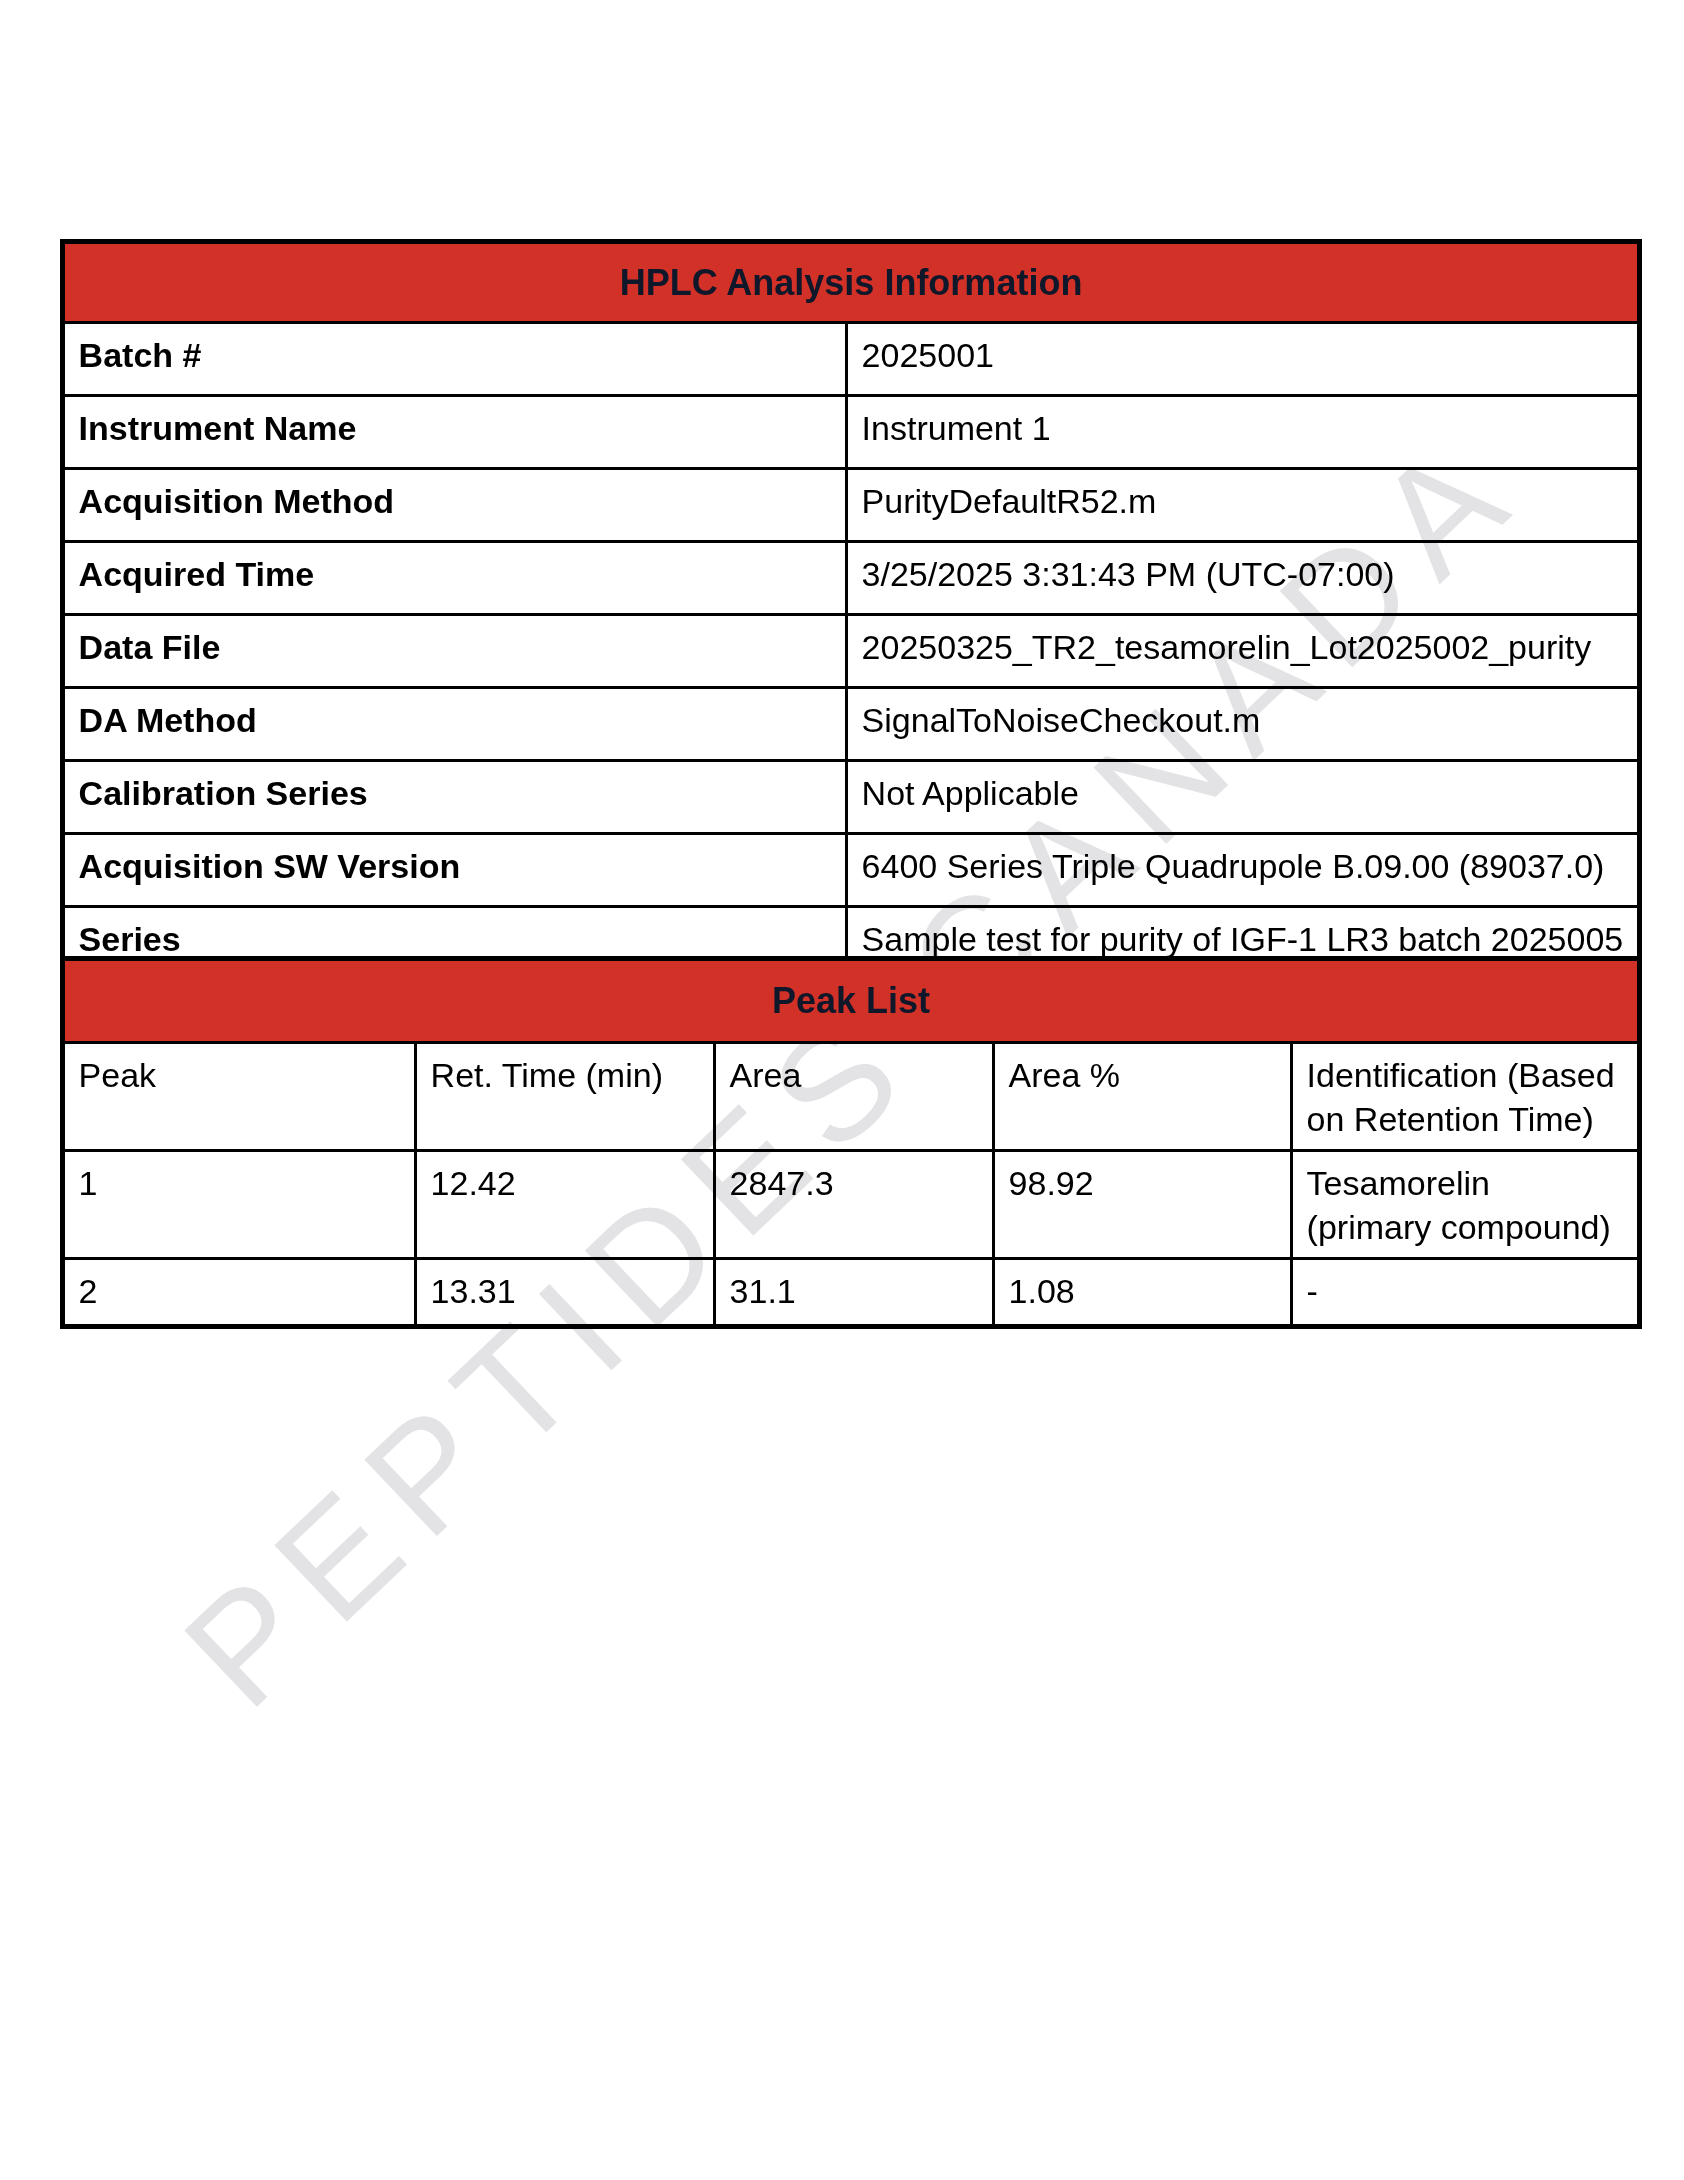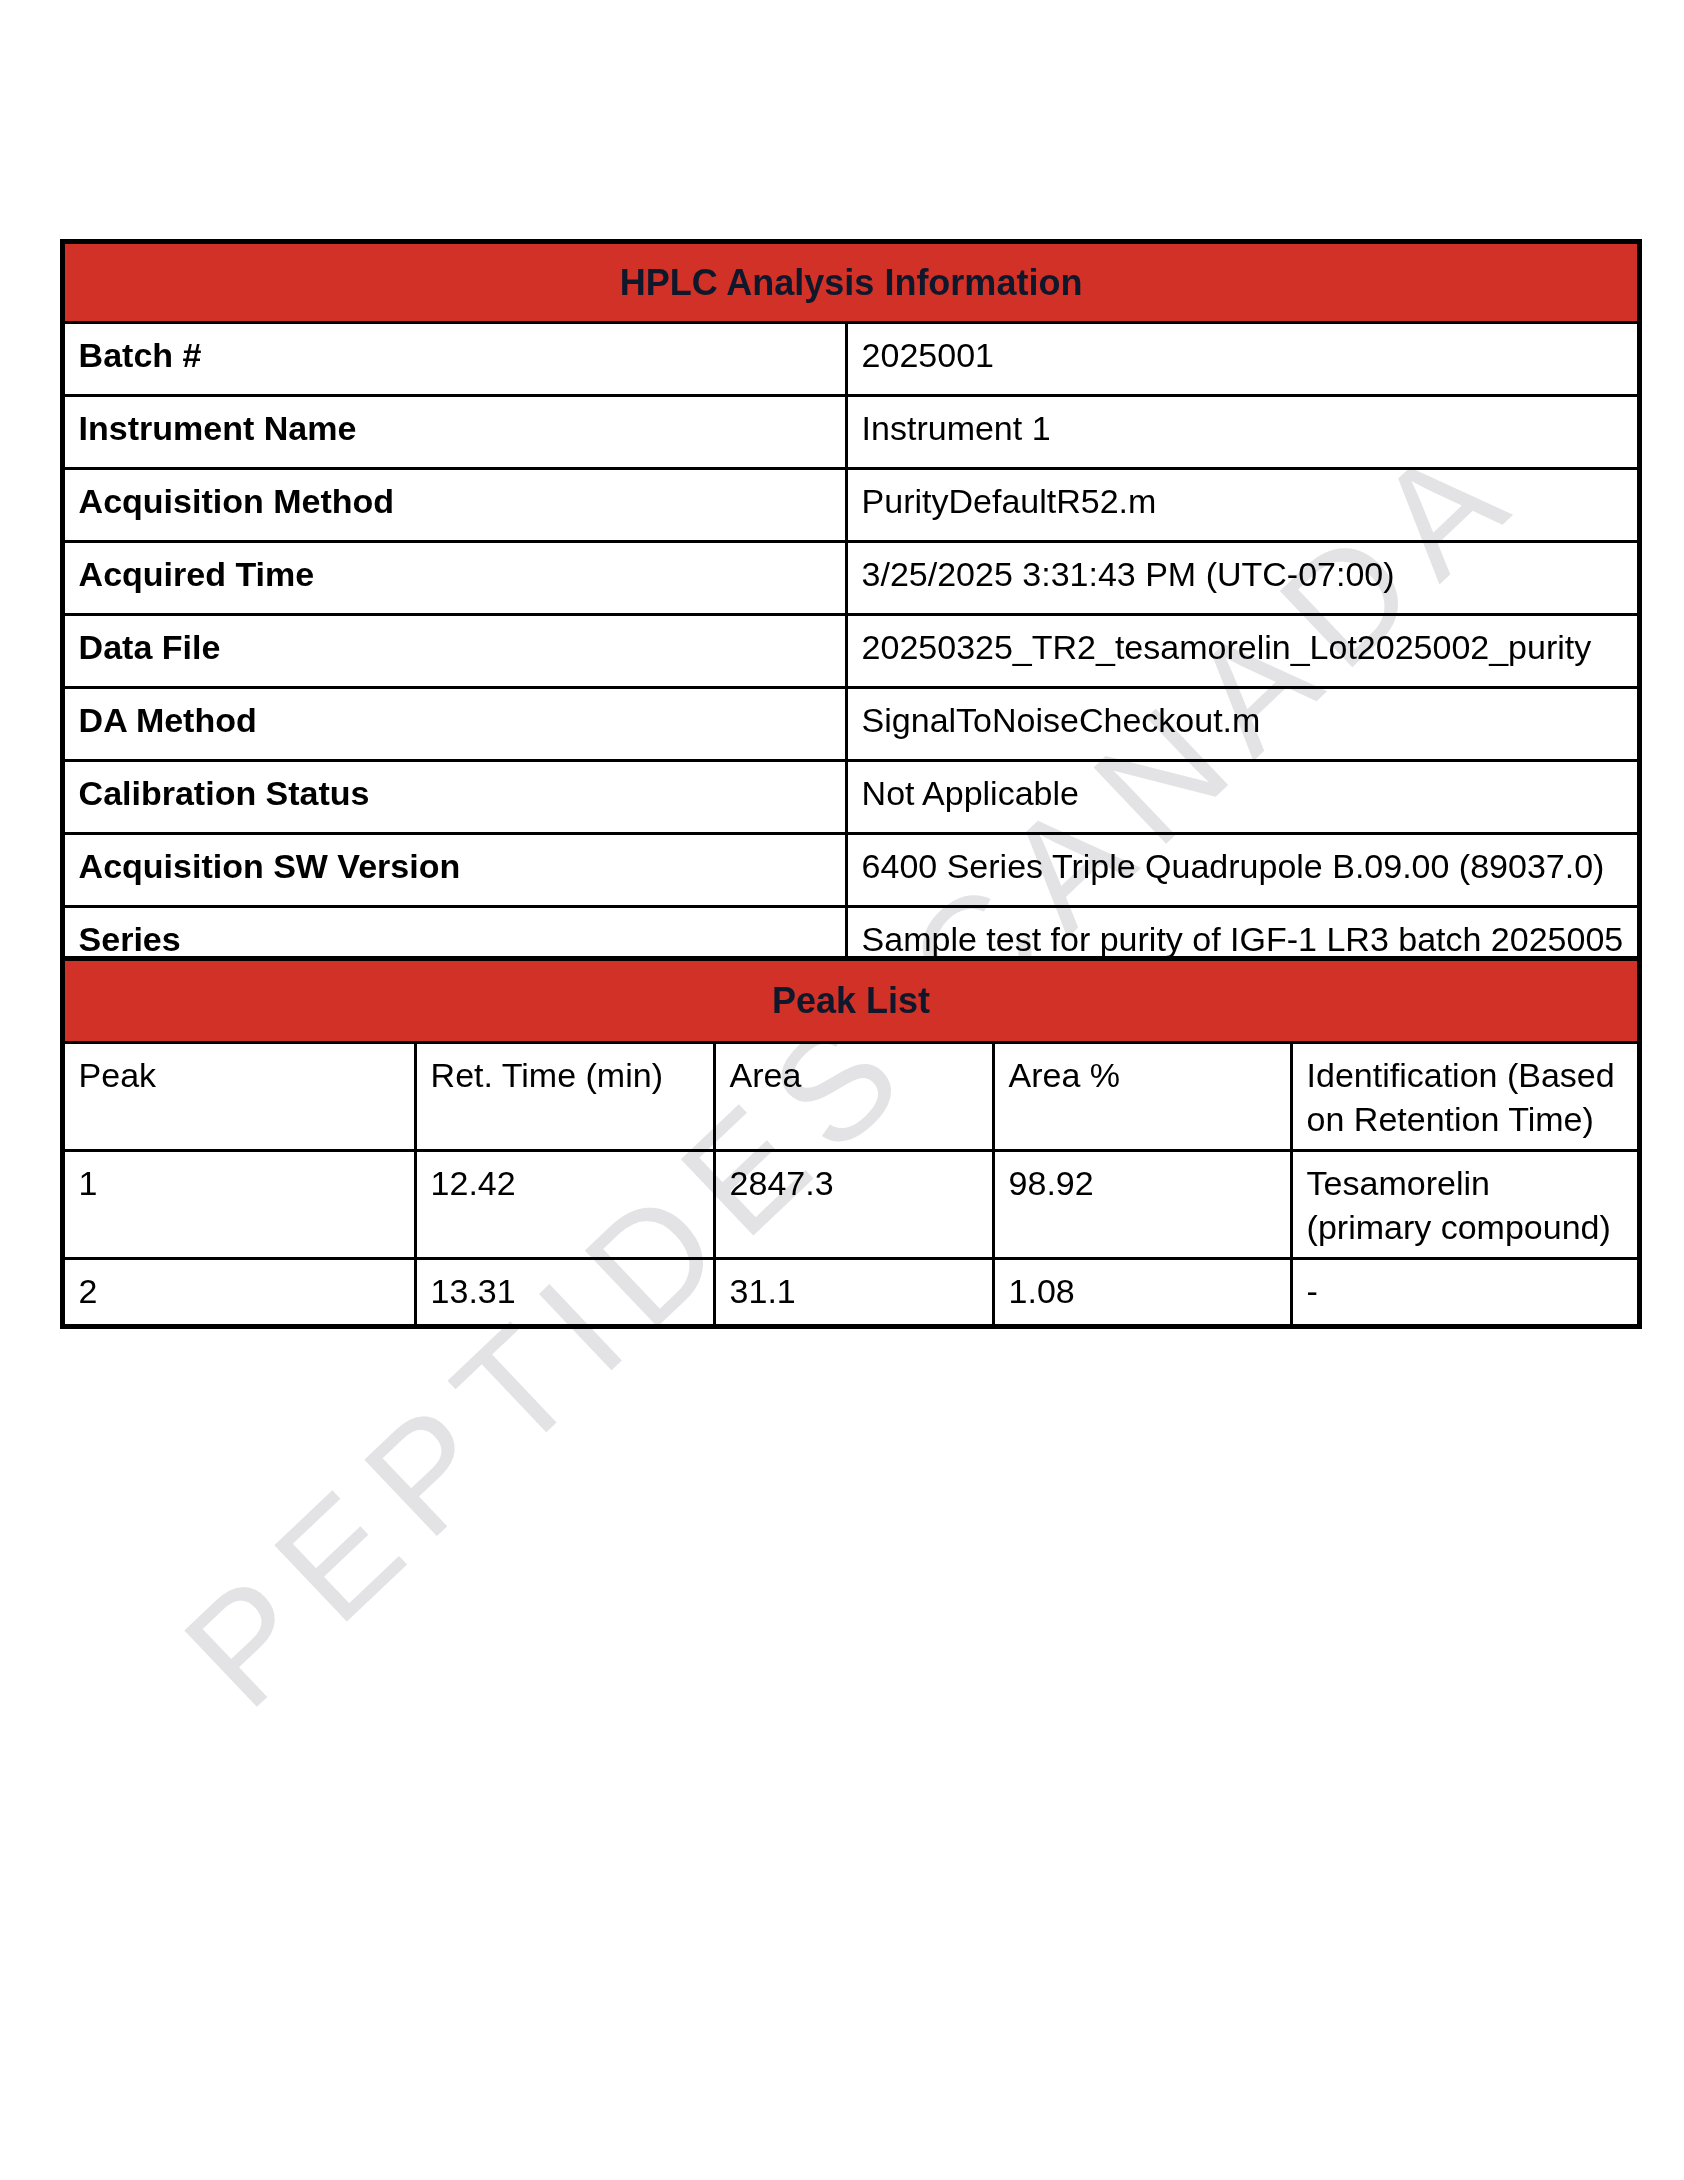--- a/index.html
+++ b/index.html
@@ -74,7 +74,7 @@
       <td>SignalToNoiseCheckout.m</td>
     </tr>
     <tr>
-      <td class="label-cell">Calibration Status</td>
+      <td class="label-cell">Calibration Series</td>
       <td>Not Applicable</td>
     </tr>
     <tr>

